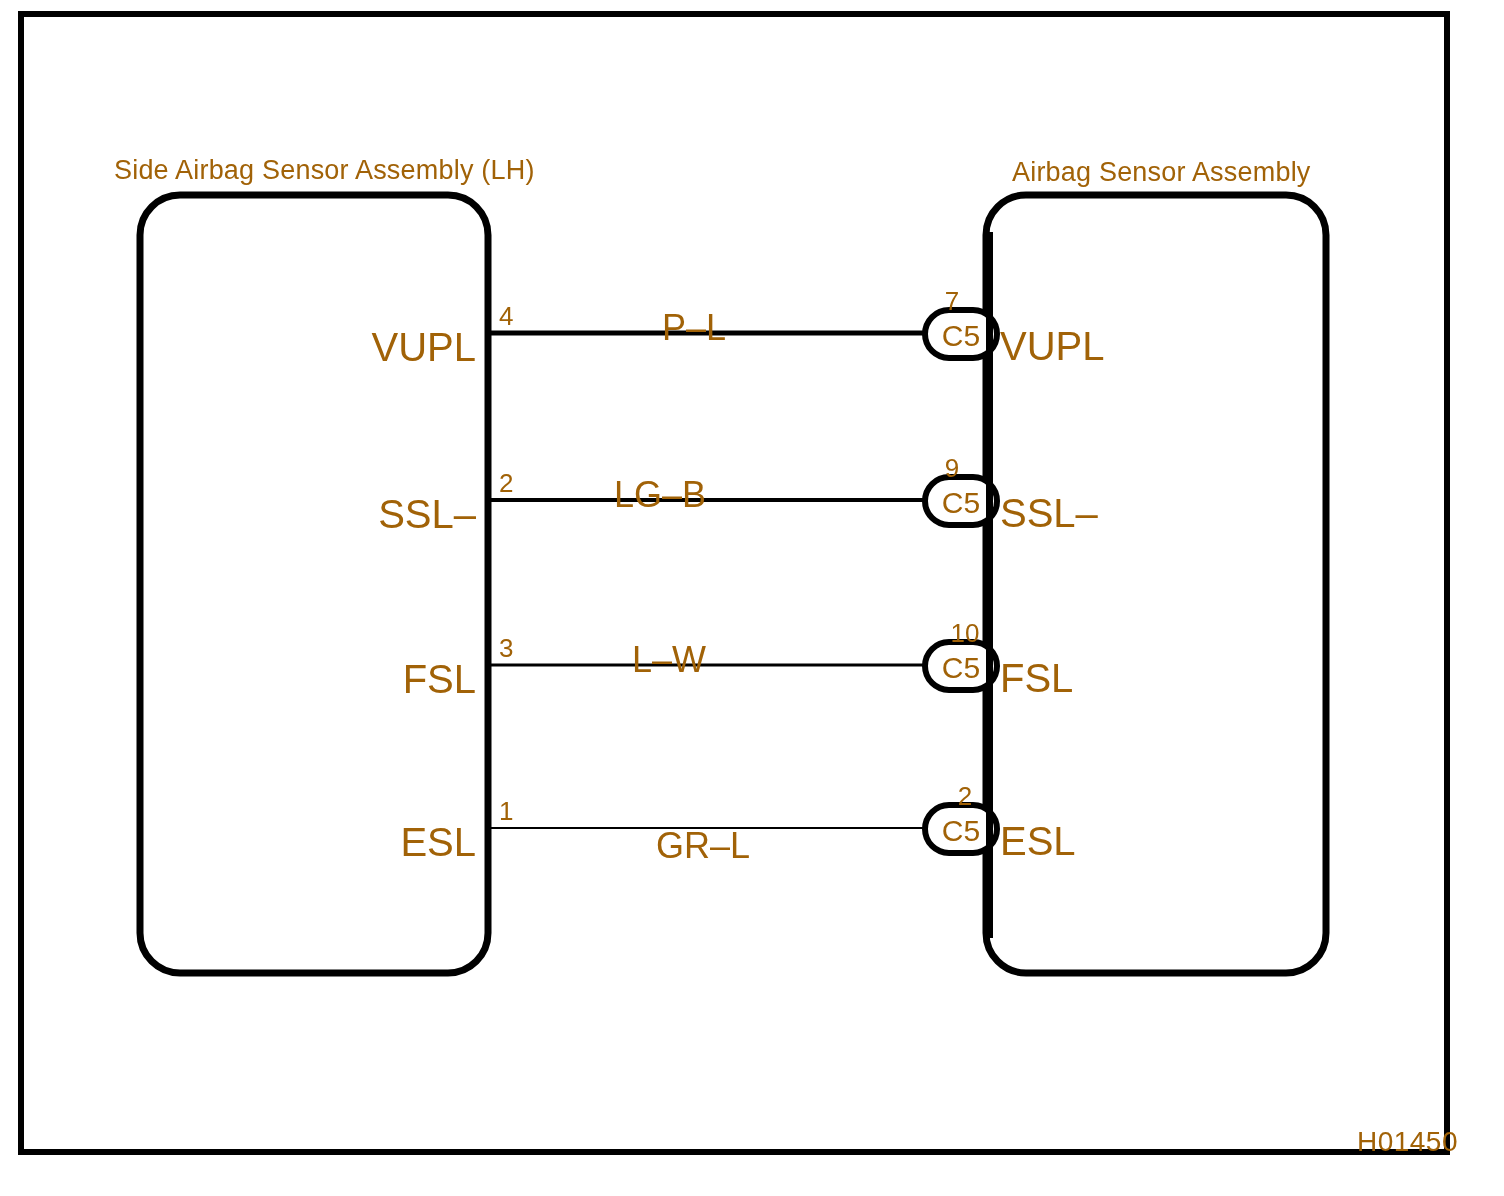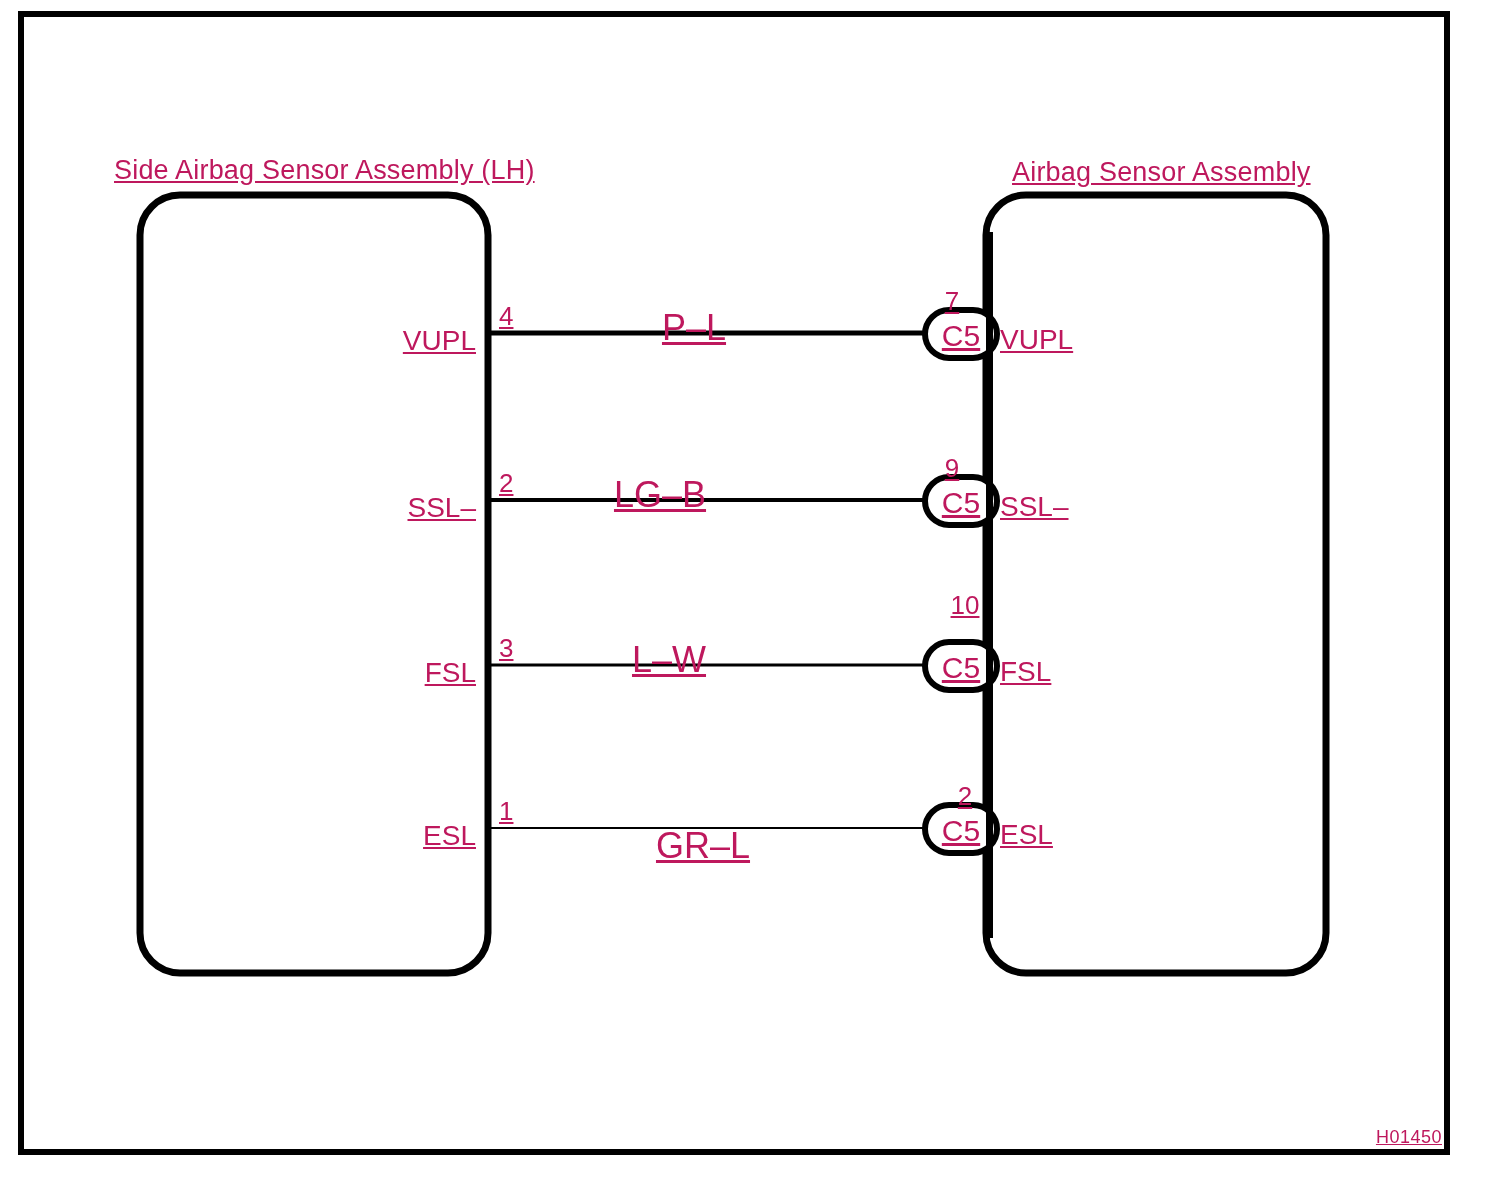--- a/index.html
+++ b/index.html
@@ -42,10 +42,9 @@
   
   .lbl {
     position: absolute;
-    color: #be185d;
+    color: #a16207;
     white-space: nowrap;
     line-height: 1;
-    text-decoration: underline;
   }
   .box-title {
     font-size: 27px;

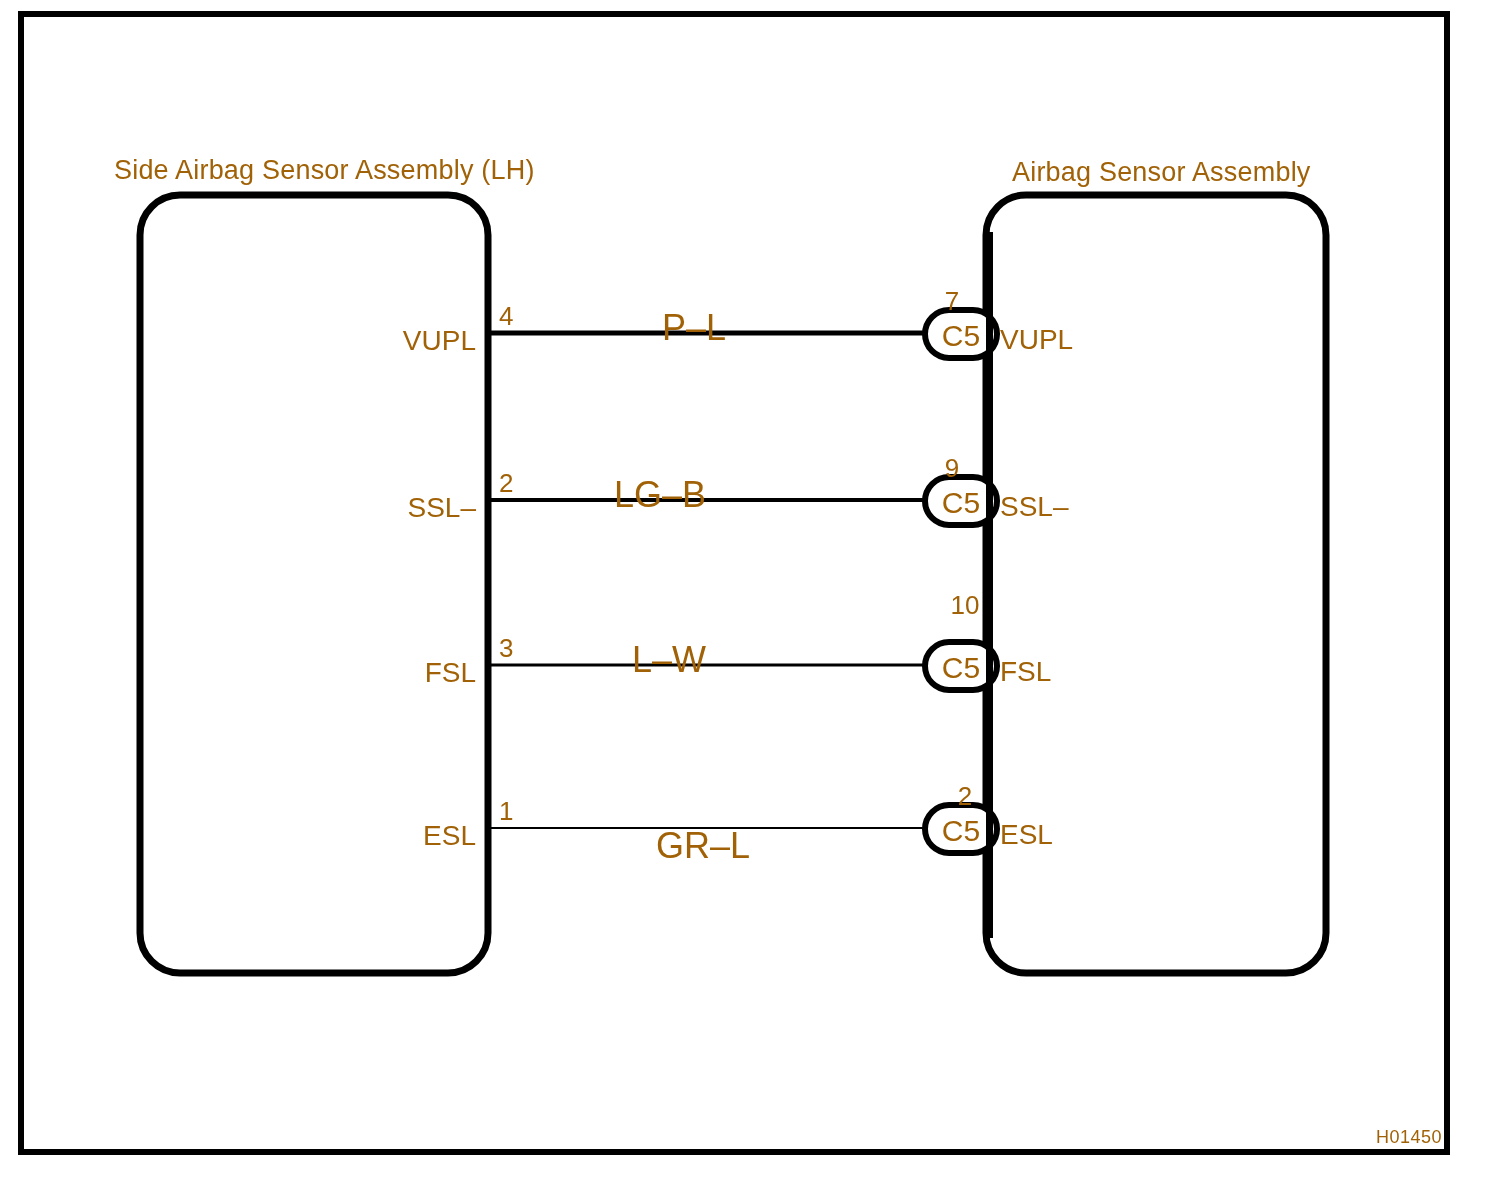--- a/index.html
+++ b/index.html
@@ -51,7 +51,7 @@
     letter-spacing: 0.2px;
   }
   .pin-name {
-    font-size: 28px;
+    font-size: 40px;
   }
   .pin-num {
     font-size: 26px;

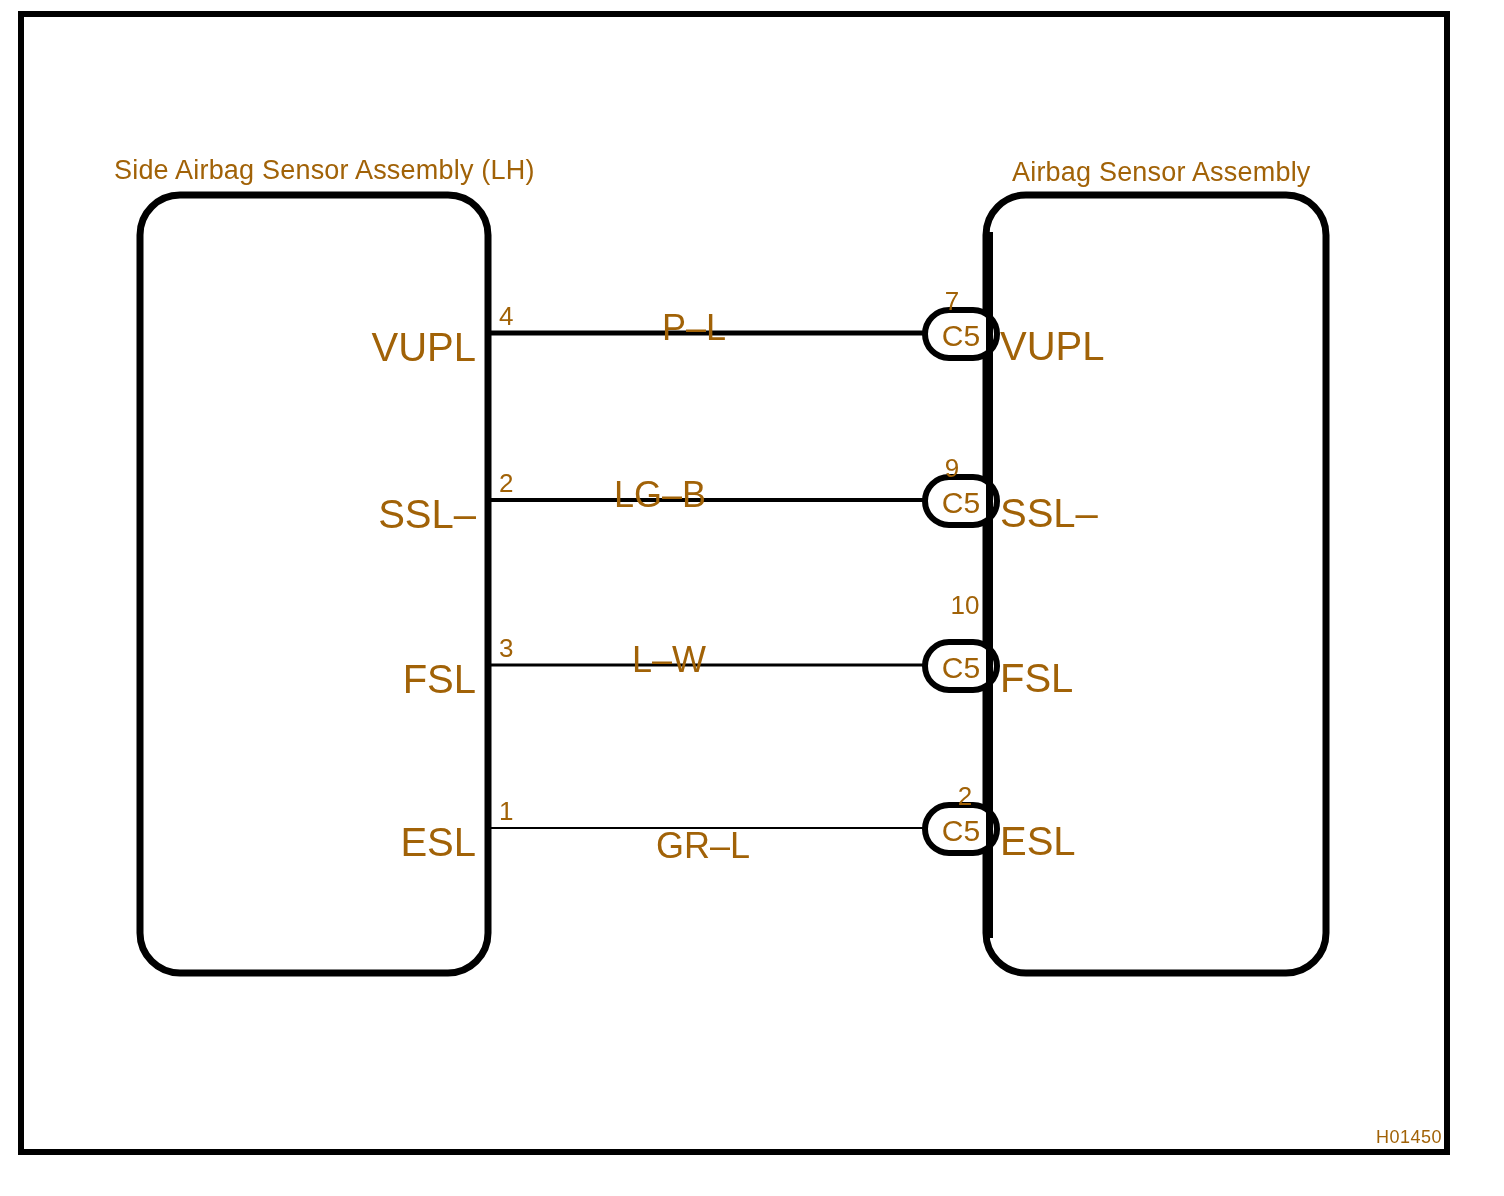--- a/index.html
+++ b/index.html
@@ -121,7 +121,7 @@
 
   <div class="lbl pin-num ca" style="left:952px; top:288px;">7</div>
   <div class="lbl pin-num ca" style="left:952px; top:455px;">9</div>
-  <div class="lbl pin-num ca" style="left:965px; top:592px;">10</div>
+  <div class="lbl pin-num ca" style="left:965px; top:620px;">10</div>
   <div class="lbl pin-num ca" style="left:965px; top:783px;">2</div>
 
   <div class="lbl c5-text ca" style="left:961px; top:321px;">C5</div>

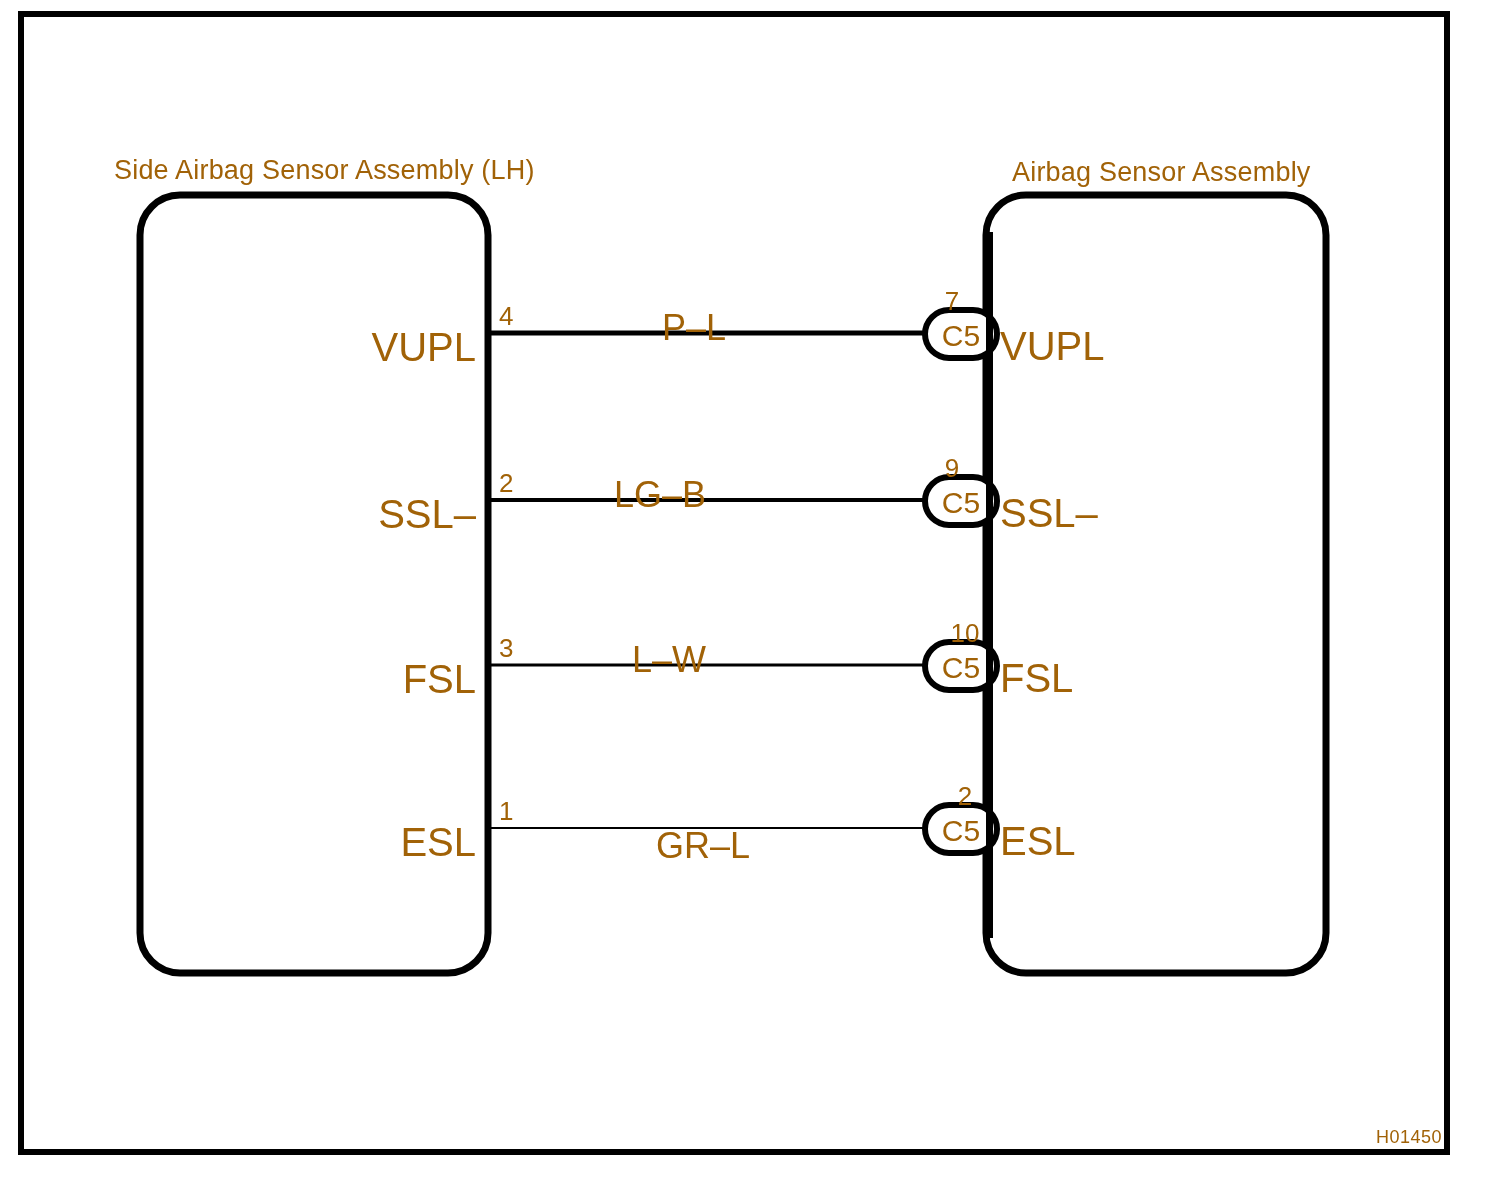--- a/index.html
+++ b/index.html
@@ -60,8 +60,9 @@
     font-size: 36px;
   }
   .fig-id {
-    font-size: 18px;
+    font-size: 28px;
     letter-spacing: 0.5px;
+    margin-left: 16px;
   }
   .c5-text {
     font-size: 30px;

